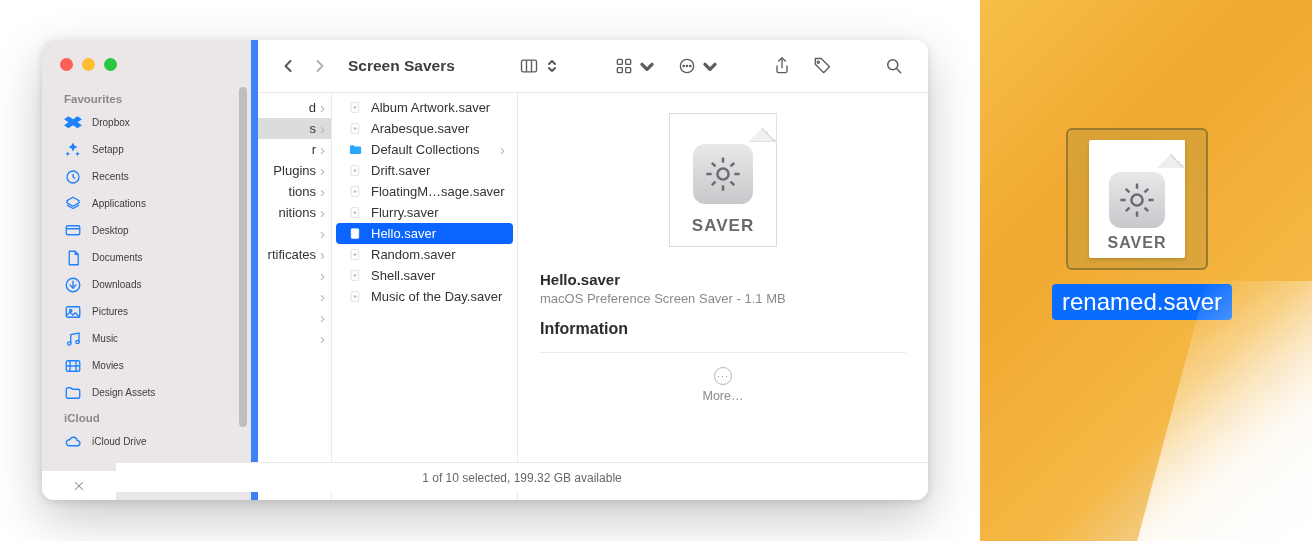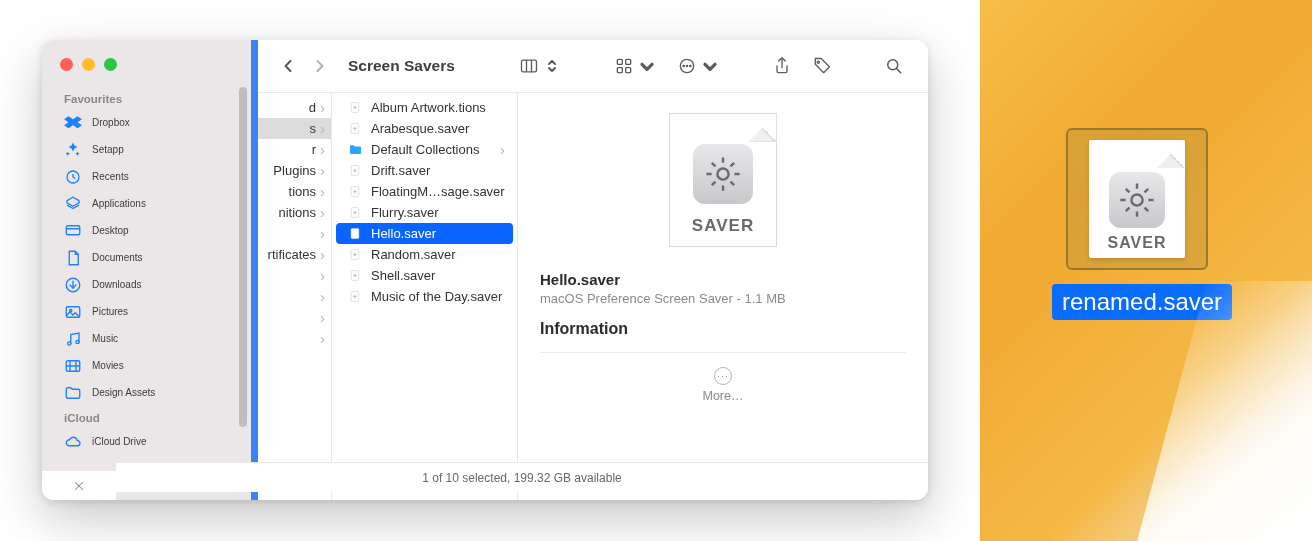--- a/index.html
+++ b/index.html
@@ -354,7 +354,7 @@
                 <circle cx="11" cy="12" r="1.2" fill="#9b9ba0"></circle>
               </svg>
             </span>
-            <span class="label">Album Artwork.tions</span>
+            <span class="label">Album Artwork.saver</span>
           </div>
           <div class="file-row">
             <span class="fi">

